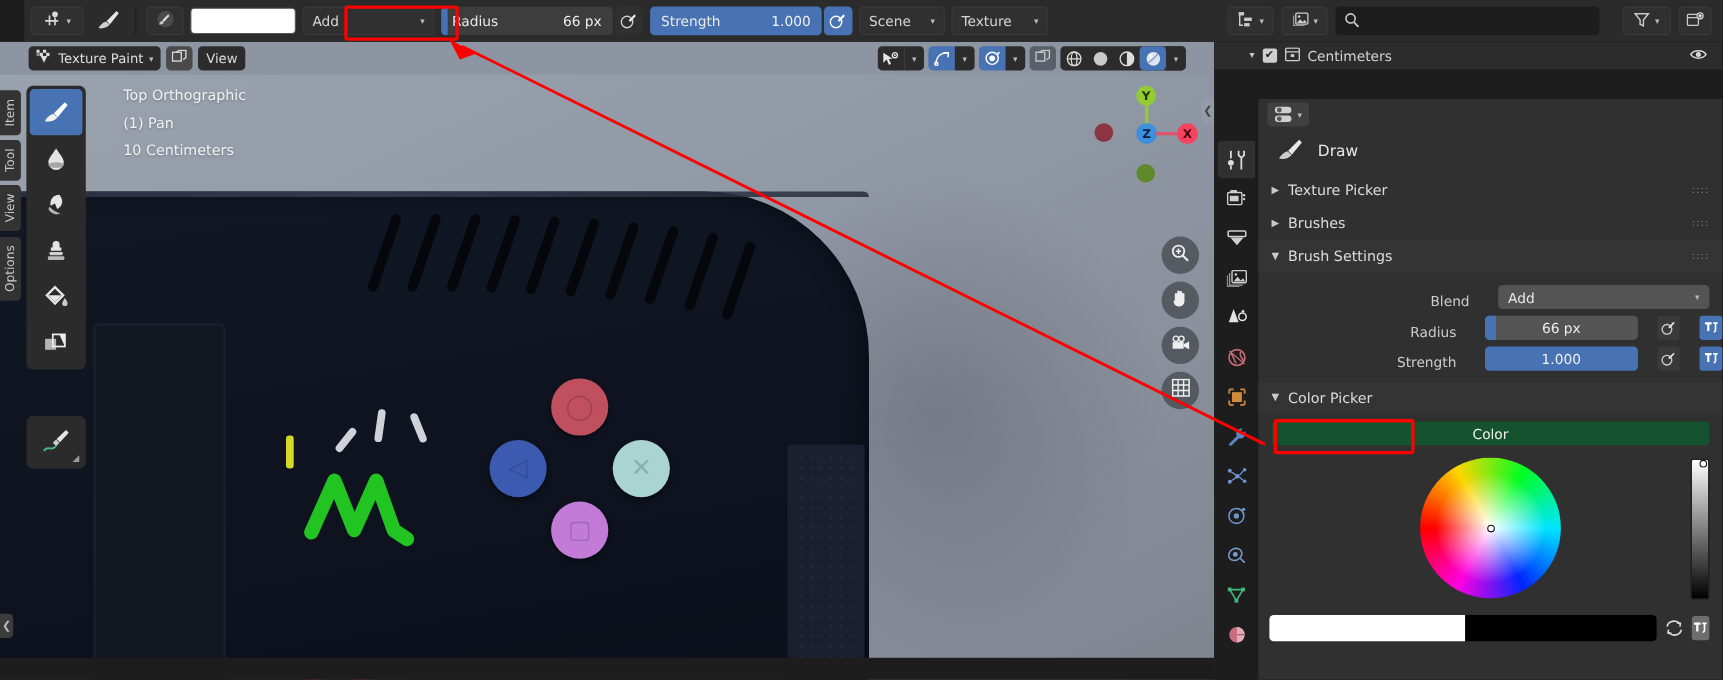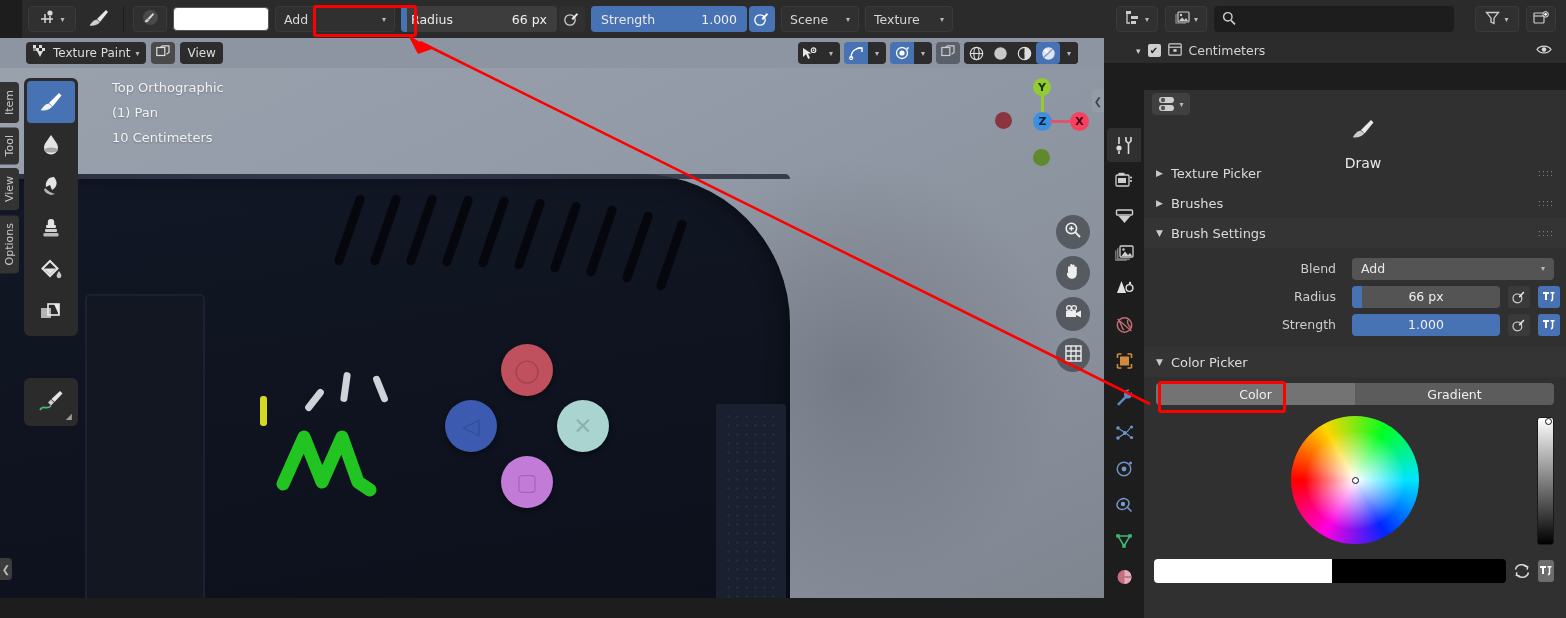--- a/index.html
+++ b/index.html
@@ -144,7 +144,7 @@
   .editor-menu-btn{ width:38px; height:22px; background:#404040; border-radius:4px;
     display:flex; align-items:center; justify-content:center; gap:2px; }
   .brush-title { height:40px; display:flex; align-items:center; gap:12px;
-    padding-left:16px; font-size:14px; color:#eaeaea;flex-direction:column; }
+    padding-left:16px; font-size:14px; color:#eaeaea; }
 
   .panel-head { height:30px; display:flex; align-items:center; gap:8px;
     padding-left:12px; color:#dcdcdc; font-size:13px; position:relative; }

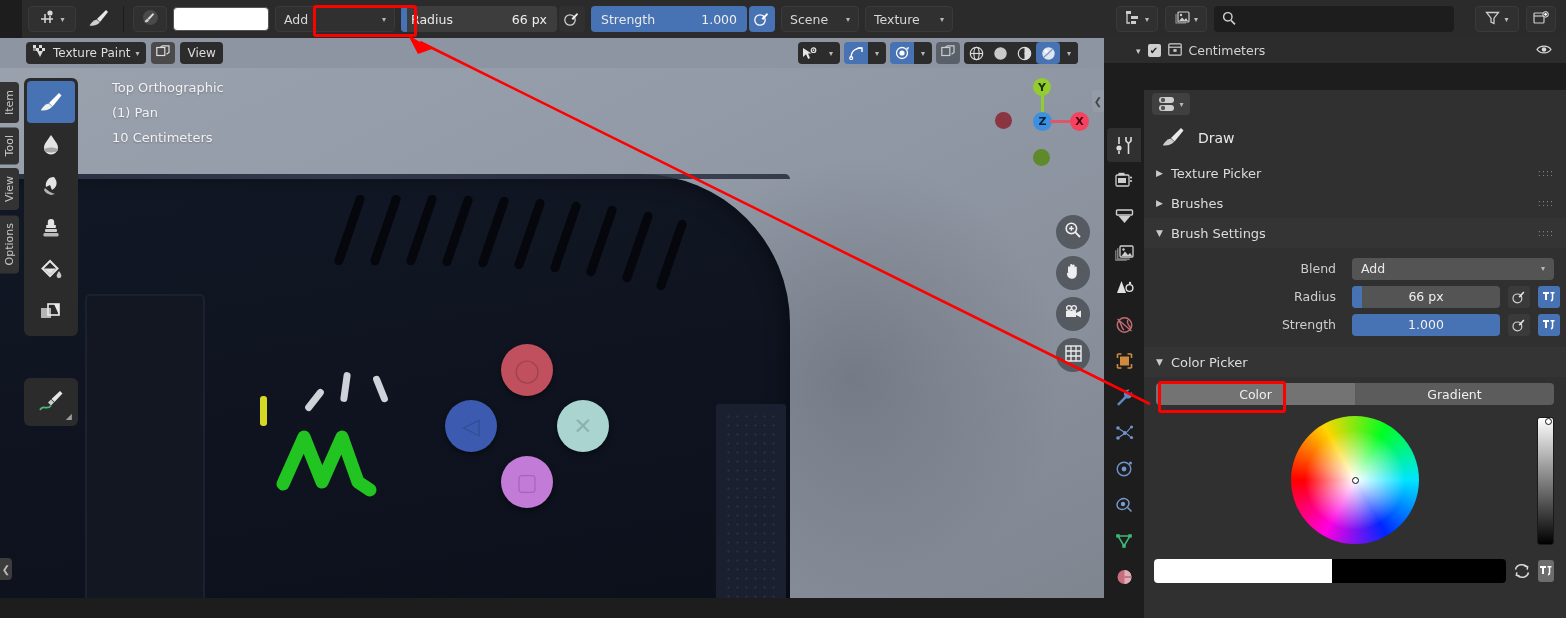--- a/index.html
+++ b/index.html
@@ -152,7 +152,7 @@
     font-size:9px; line-height:5px; }
   .tri{ font-size:9px; color:#c9c9c9; }
 
-  .row { height:25px; display:flex; align-items:center; gap:8px; margin-bottom:3px; }
+  .row { height:25px; display:flex; align-items:flex-end; gap:18px; margin-bottom:3px; }
   .row .rlabel { width:200px; text-align:right; padding-right:8px; color:#cdcdcd; font-size:12.5px;}
   .p-dd { flex:1; height:22px; background:#545454; border-radius:4px; display:flex;
     align-items:center; justify-content:space-between; padding:0 9px; color:#e8e8e8;

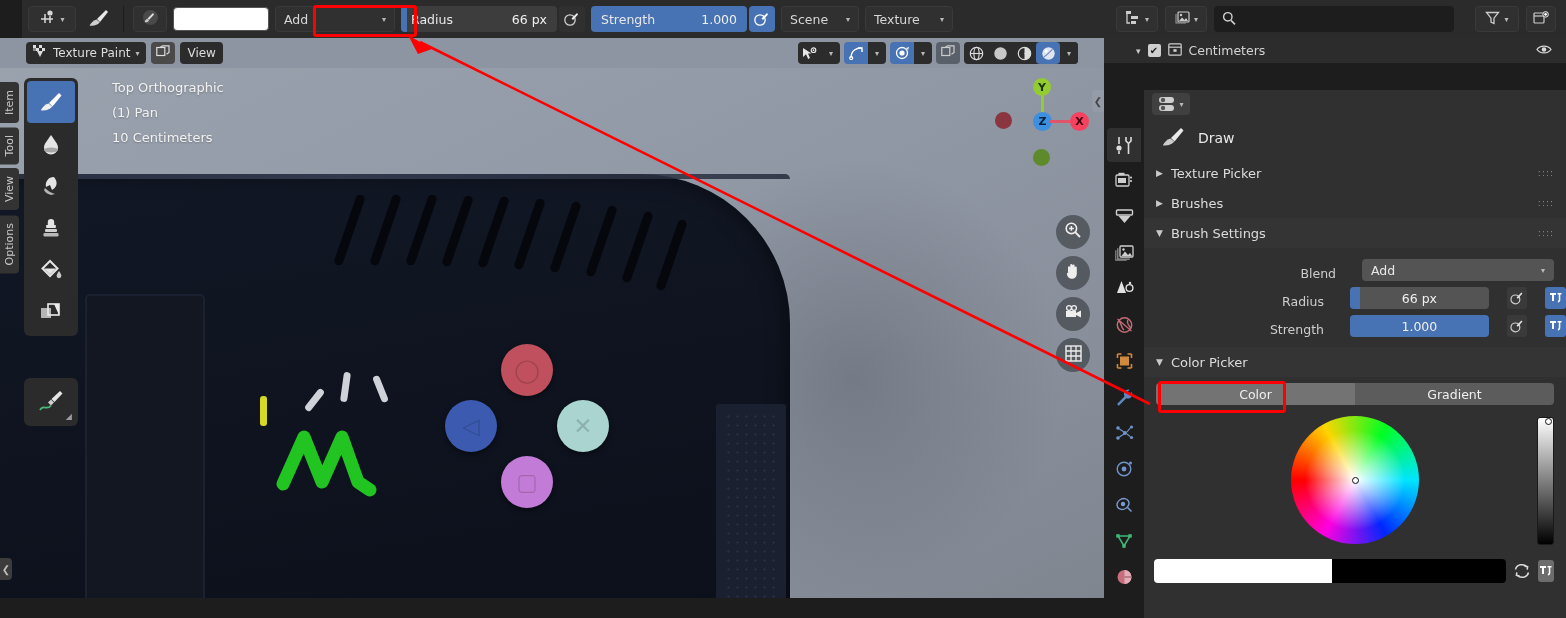--- a/index.html
+++ b/index.html
@@ -171,7 +171,7 @@
     height:22px; }
   .seg > div{ flex:1; display:flex; align-items:center; justify-content:center;
     font-size:12.5px; color:#efefef; }
-  .seg .a{ background:#737373; }
+  .seg .a{ background:#14532d; }
   .seg .b{ background:#5c5c5c; }
 
   .wheel-wrap{ position:relative; height:140px; margin-top:8px; }

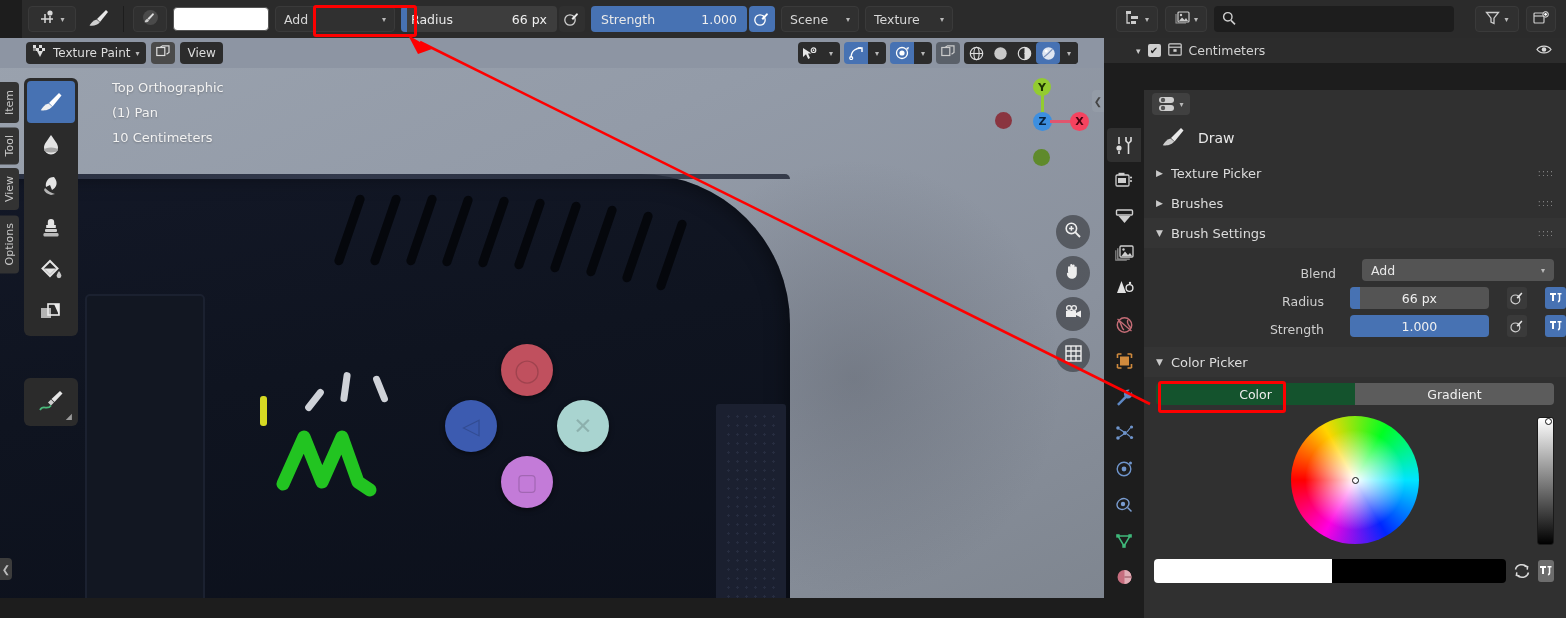--- a/index.html
+++ b/index.html
@@ -833,7 +833,6 @@
 
       <div class="seg">
         <div class="a">Color</div>
-        <div class="b">Gradient</div>
       </div>
 
       <div class="wheel-wrap">

